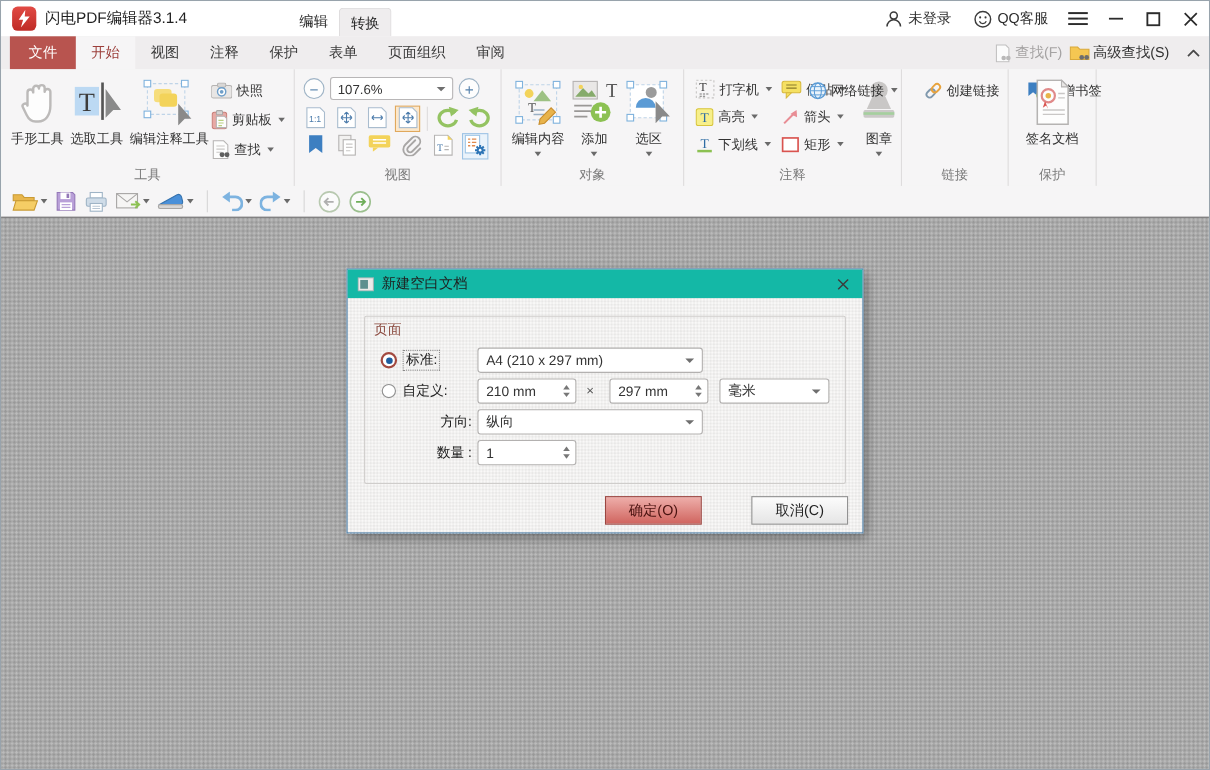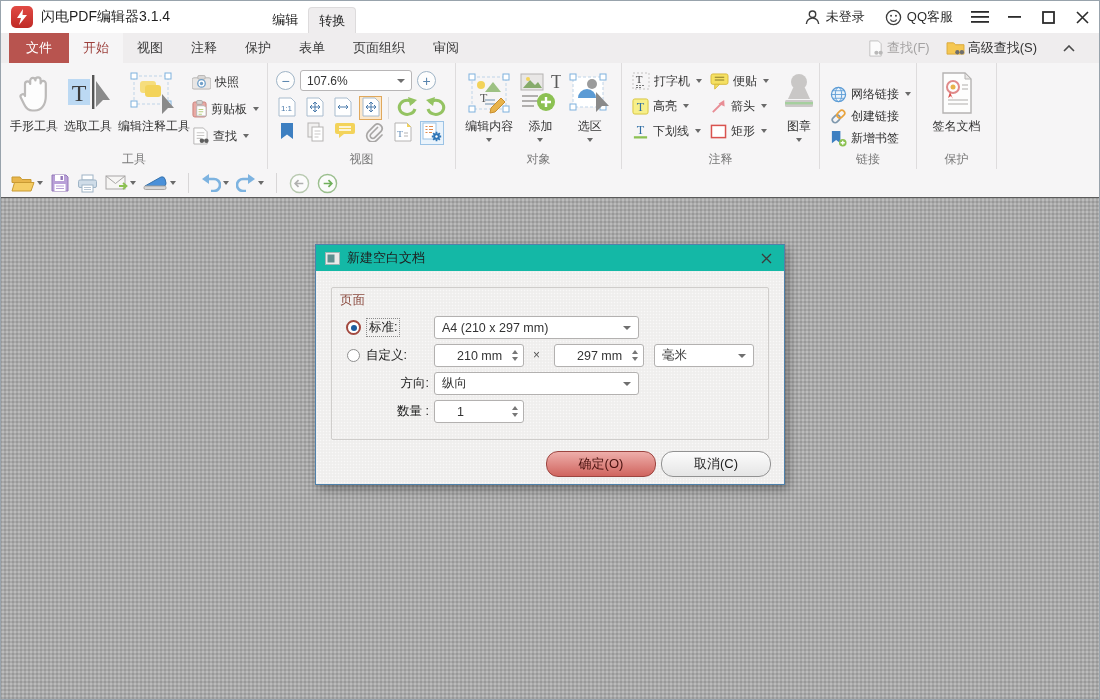--- a/index.html
+++ b/index.html
@@ -23,7 +23,7 @@
   .rtab { padding:0 14px; line-height:30px; font-size:13px; color:#3a3a3a; }
   .rtab.file { background:#b8544f; color:#fff; margin-left:8px; padding:0 17px; }
   .rtab.active { background:#f6f5f6; color:#9c3f3b; }
-  .findzone { margin-left:auto; display:flex; align-items:center; gap:16px; padding-right:24px; }
+  .findzone { margin-left:auto; display:flex; align-items:center; gap:6px; padding-right:8px; }
   .findzone .fitem { display:flex; align-items:center; gap:3px; font-size:13px; }
   .fitem.disabled { color:#a5a3a3; }
   .chev { margin-left:10px; }

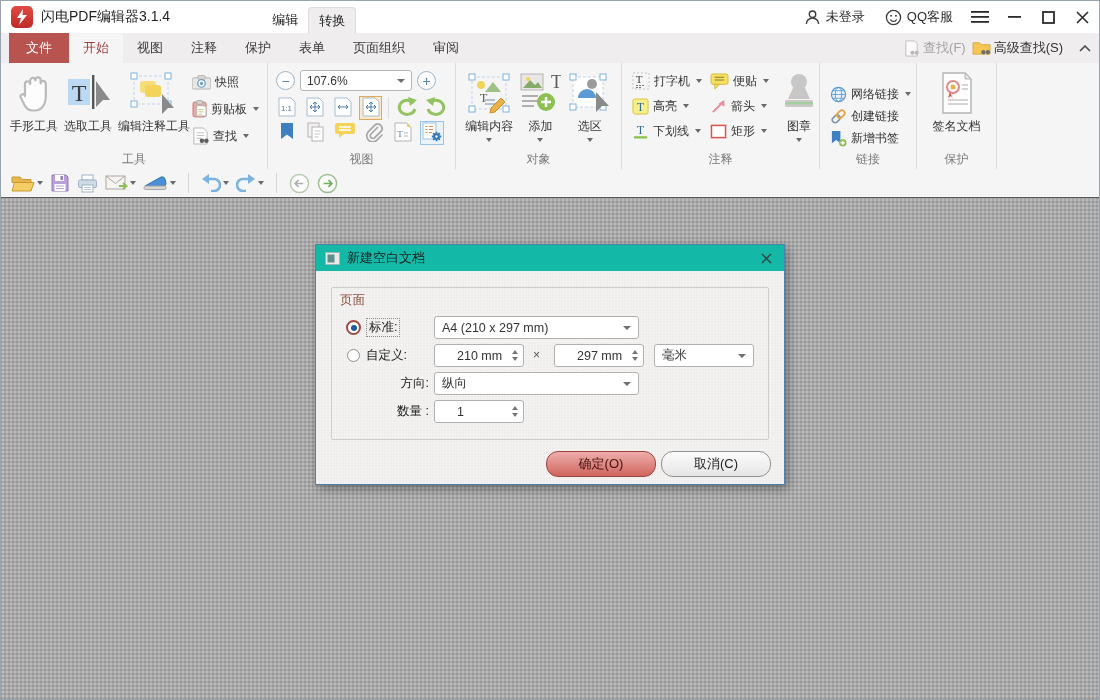--- a/index.html
+++ b/index.html
@@ -55,7 +55,7 @@
 
   
   .cgrid { display:grid; grid-template-columns:auto auto; grid-column-gap:8px; grid-row-gap:3px; padding:2px 4px; }
-  .linkcol { display:flex; flex-direction:column; justify-content:flex-end; padding:3px 4px; }
+  .linkcol { display:flex; flex-direction:row; justify-content:center; padding:3px 4px;gap:24px; }
 
   
   .quickbar { height:29px; background:#f6f5f6; border-bottom:1px solid #5b5b5b; display:flex; align-items:center; padding-left:10px; gap:7px; flex:0 0 auto; }

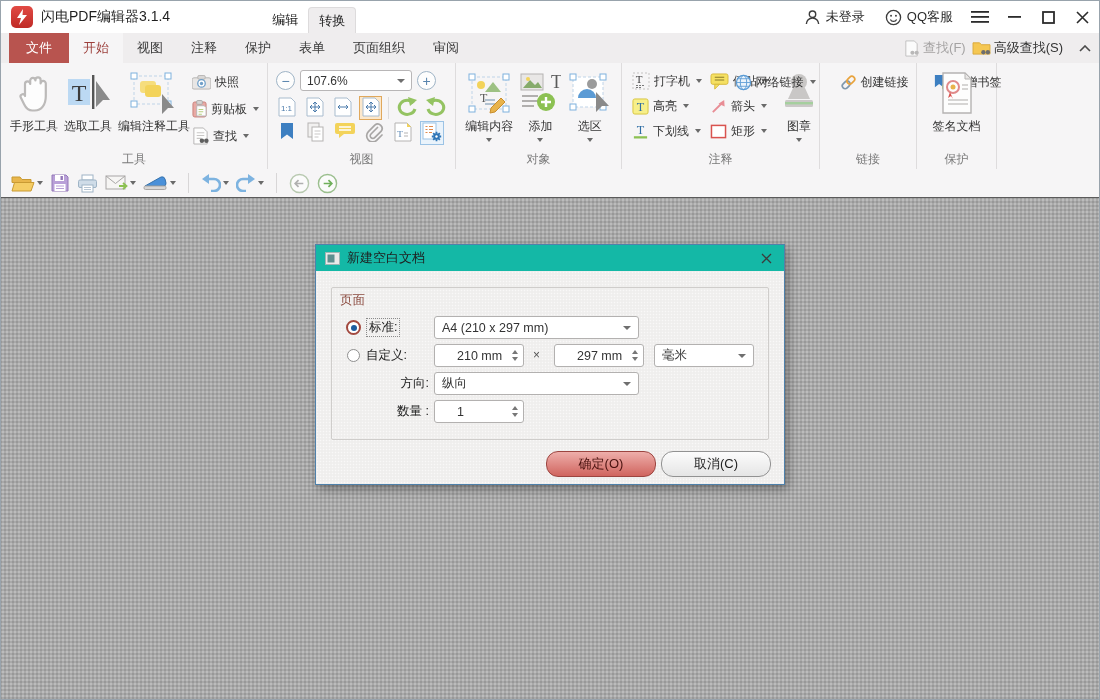--- a/index.html
+++ b/index.html
@@ -94,7 +94,7 @@
   .combo .cv { flex:1; white-space:nowrap; overflow:hidden; }
   .carr { width:0; height:0; border-top:4px solid #6f6f6f; border-left:4px solid transparent; border-right:4px solid transparent; margin-left:5px; }
   .spin { position:absolute; height:23px; background:#fff; border:1px solid #b3b1b0; border-radius:3px; display:flex; align-items:center; padding:0 2px 0 7px; font-size:12.5px; color:#333; }
-  .spin .sv { flex:1;margin-left:15px; }
+  .spin .sv { flex:1; }
   .spinbtns { display:flex; flex-direction:column; gap:3px; padding:0 3px; }
   .sup { width:0; height:0; border-bottom:4px solid #777; border-left:3.5px solid transparent; border-right:3.5px solid transparent; }
   .sdn { width:0; height:0; border-top:4px solid #777; border-left:3.5px solid transparent; border-right:3.5px solid transparent; }

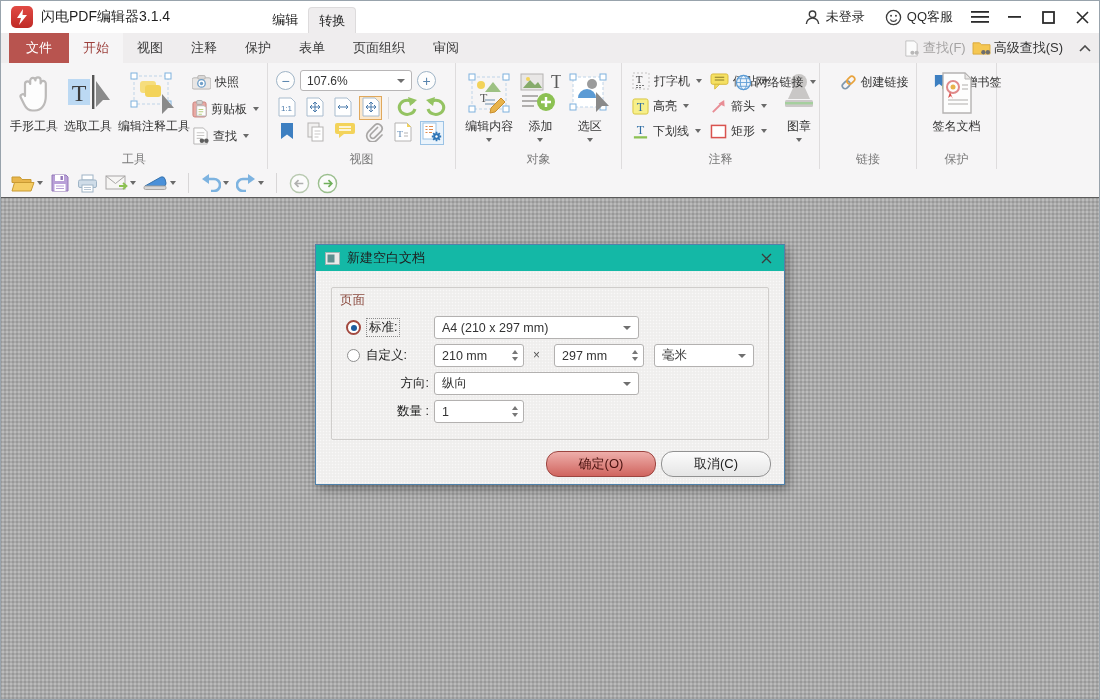--- a/index.html
+++ b/index.html
@@ -100,7 +100,7 @@
   .sdn { width:0; height:0; border-top:4px solid #777; border-left:3.5px solid transparent; border-right:3.5px solid transparent; }
   .times { position:absolute; font-size:12px; color:#555; }
   .dbtns { position:absolute; right:13px; bottom:8px; display:flex; gap:5px; }
-  .btn { width:110px; height:26px; border-radius:12px; font-size:13px; display:flex; align-items:center; justify-content:center; }
+  .btn { width:88px; height:26px; border-radius:0; font-size:13px; display:flex; align-items:center; justify-content:center;margin-left:40px; }
   .btn.ok { background:linear-gradient(#eeaeaa,#d0655f); border:1px solid #9c4540; color:#49120f; }
   .btn.cancel { background:linear-gradient(#fcfcfc,#e5e5e5); border:1px solid #929292; color:#222; }
 

